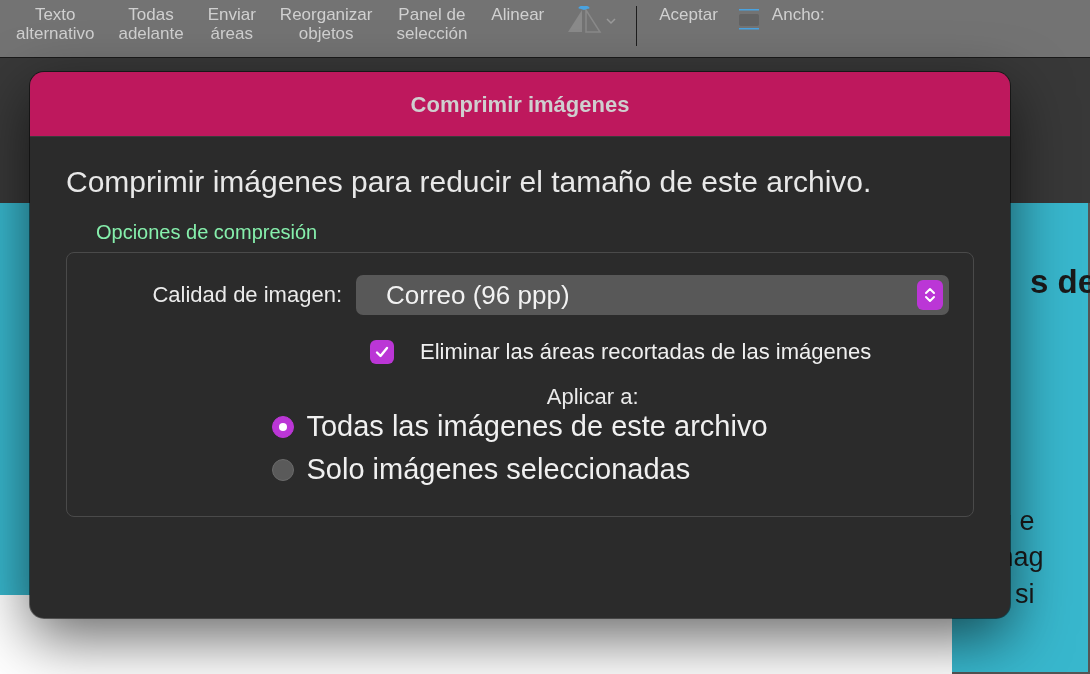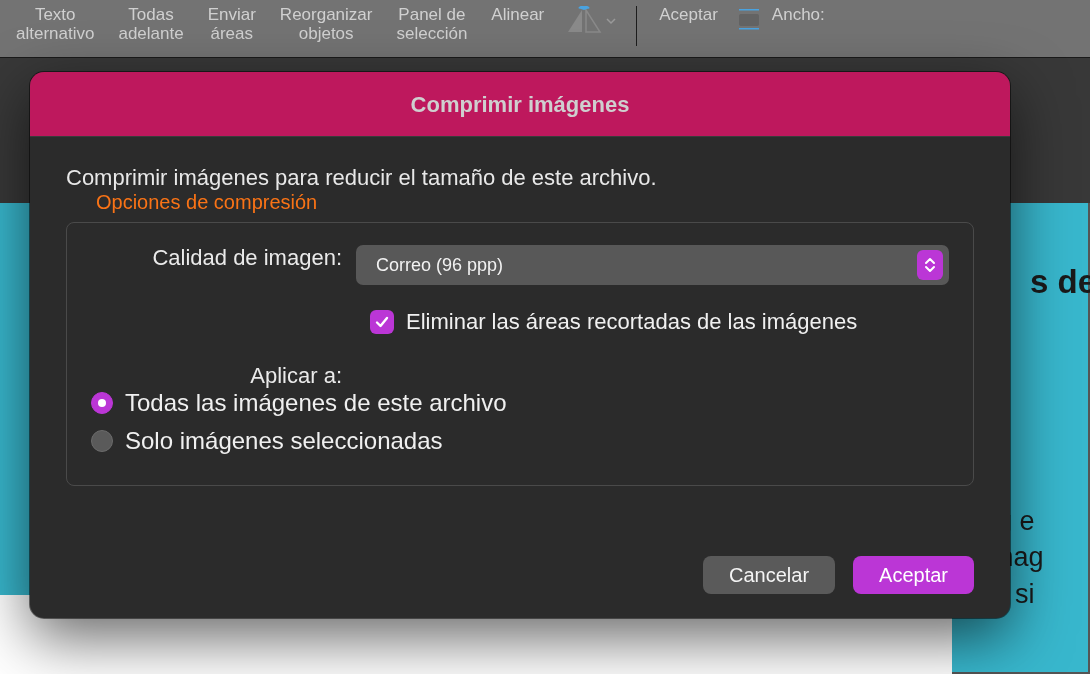--- a/index.html
+++ b/index.html
@@ -143,8 +143,9 @@
       overflow: hidden;
     }
     .modal-description {
-      font-size: 22px;
+      font-size: 30px;
       color: #e8e8e8;
+      margin-bottom: 22px;
     }
     .group-label {
       font-size: 20px;

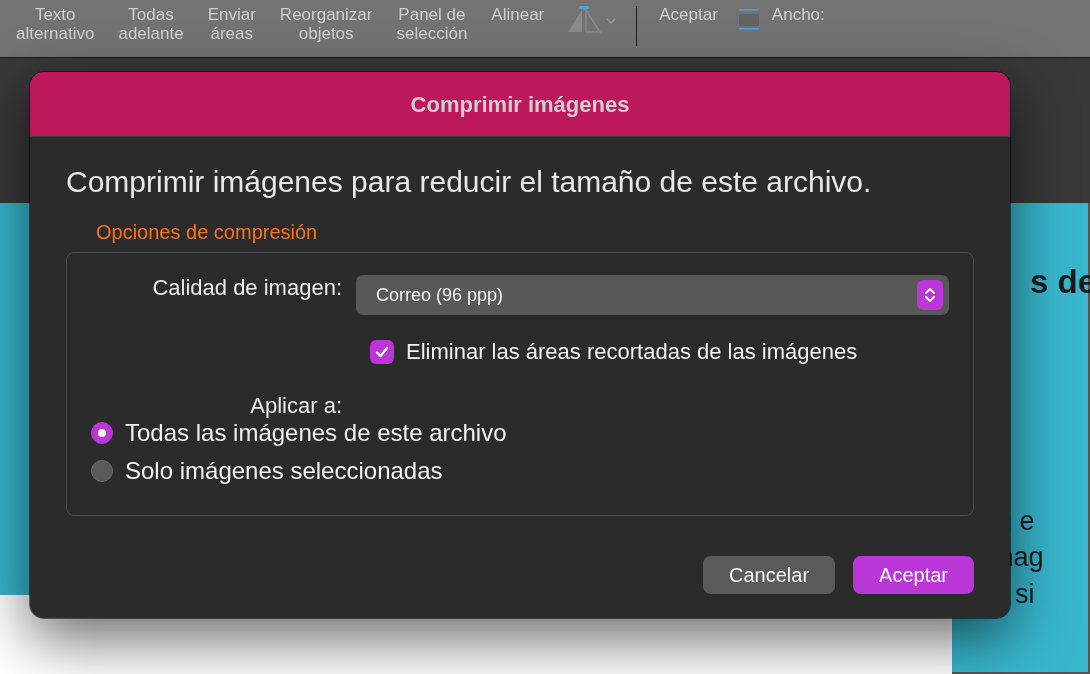--- a/index.html
+++ b/index.html
@@ -149,7 +149,7 @@
     }
     .group-label {
       font-size: 20px;
-      color: #f97316;
+      color: #86efac;
       margin: 0 0 8px 30px;
     }
     .groupbox {

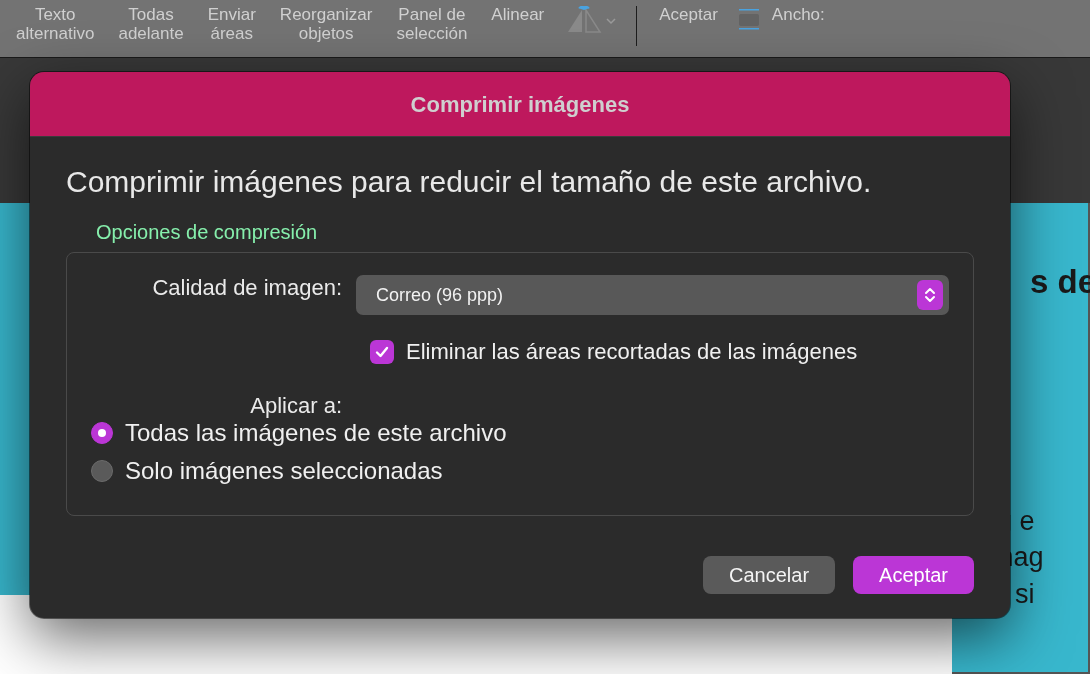--- a/index.html
+++ b/index.html
@@ -160,7 +160,7 @@
     }
     .field-row {
       display: flex;
-      align-items: flex-start;
+      align-items: center;
       margin-bottom: 24px;
     }
     .field-label {

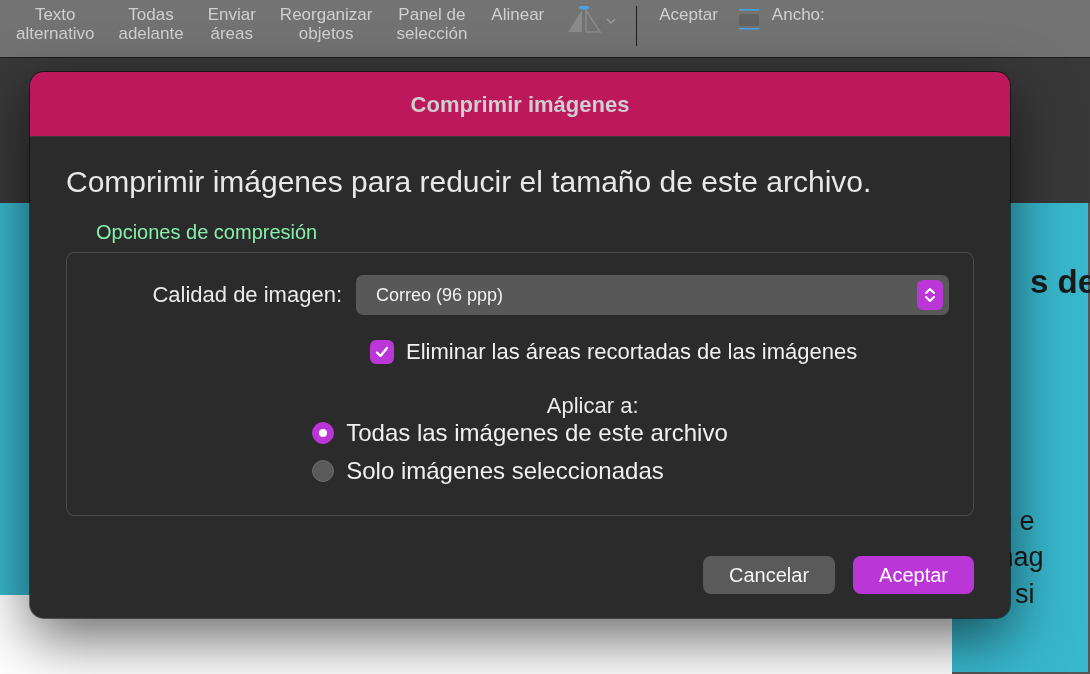--- a/index.html
+++ b/index.html
@@ -181,8 +181,8 @@
       height: 40px;
       display: flex;
       align-items: center;
-      padding: 0 44px 0 20px;
-      font-size: 18px;
+      padding: 0 44px 0 30px;
+      font-size: 26px;
       color: #f2f2f2;
       position: relative;
       cursor: default;

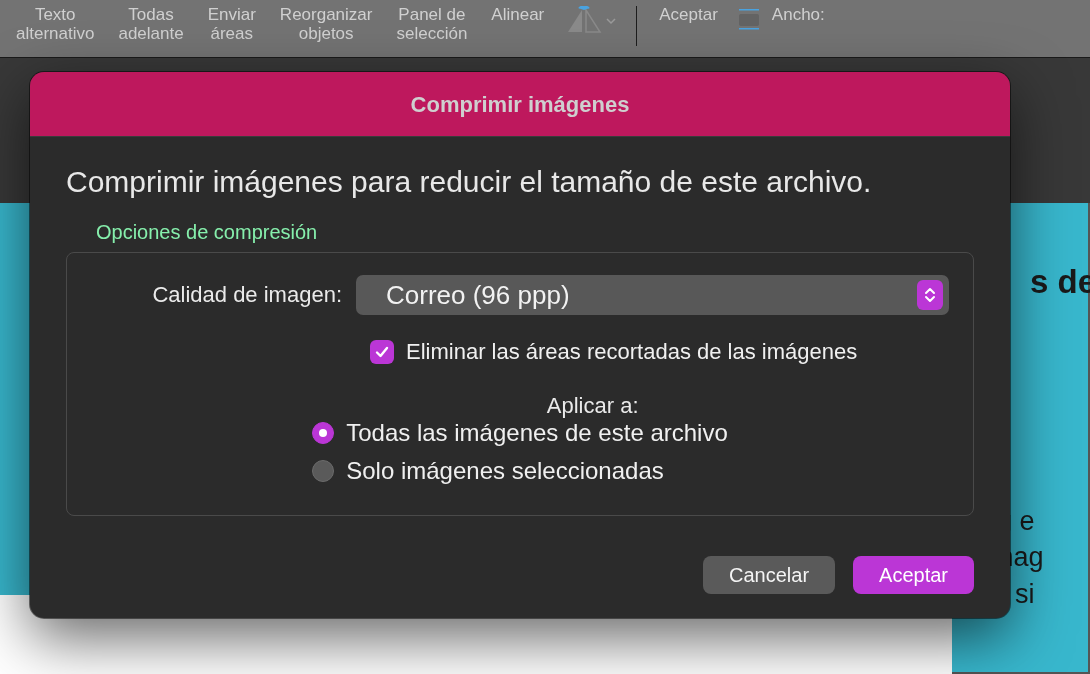--- a/index.html
+++ b/index.html
@@ -207,7 +207,8 @@
       display: flex;
       align-items: center;
       margin-left: 279px;
-      margin-bottom: 28px;
+      margin-bottom: 19px;
+      gap: 14px;
     }
     .checkbox {
       width: 24px;

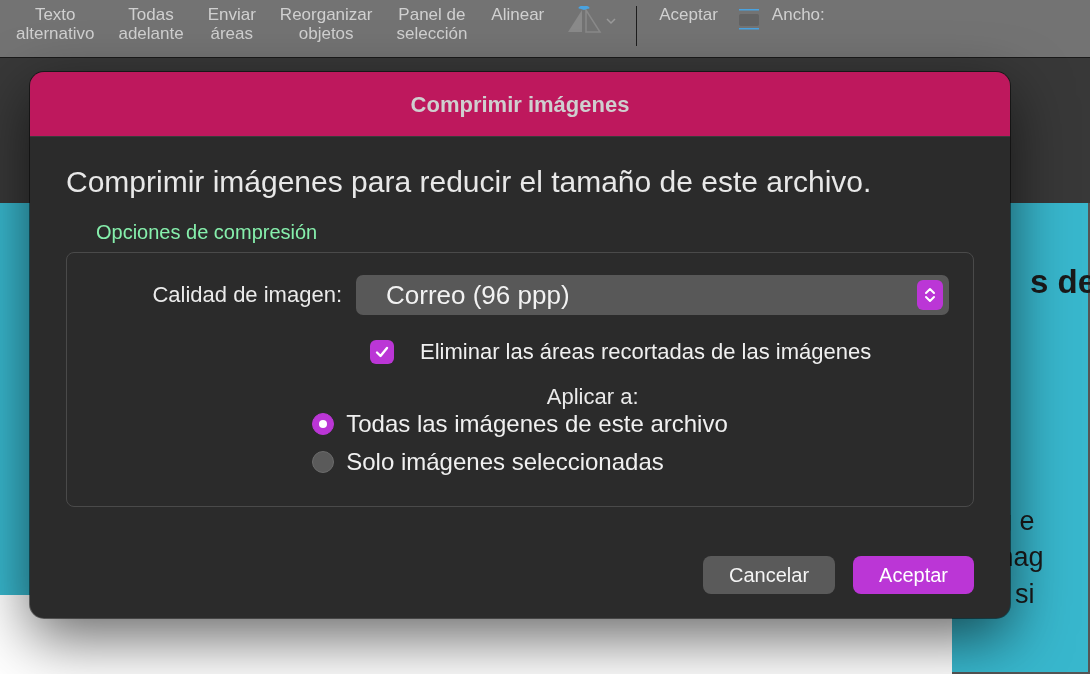--- a/index.html
+++ b/index.html
@@ -259,7 +259,7 @@
       transform: translate(-50%, -50%);
     }
     .radio-label {
-      font-size: 24px;
+      font-size: 29px;
       color: #f0f0f0;
     }
 

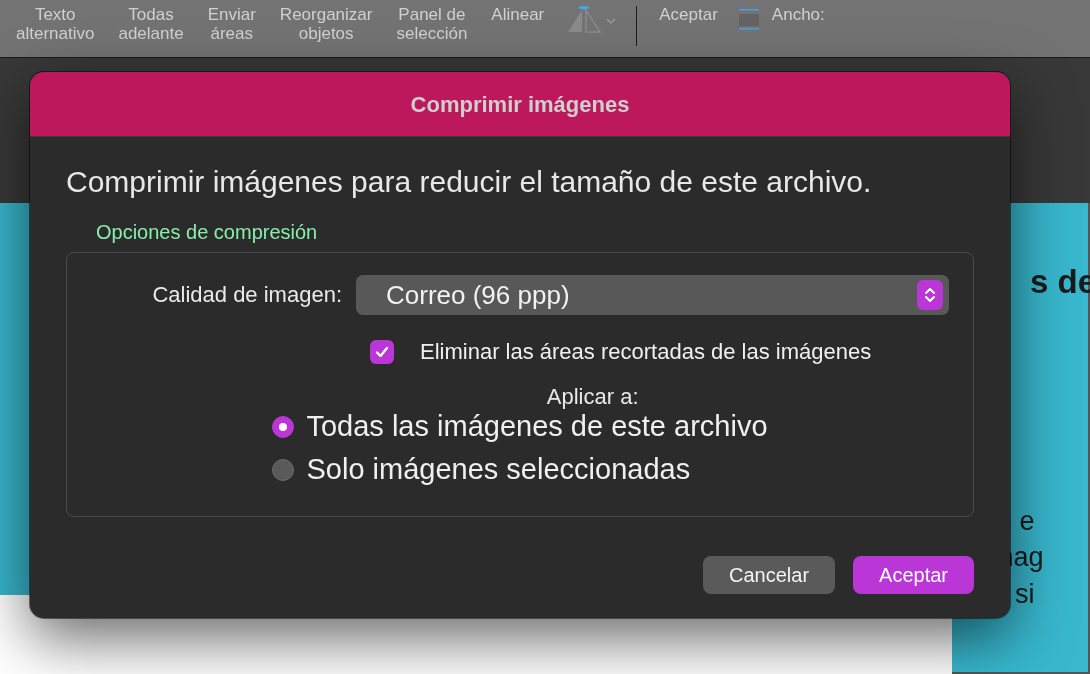--- a/index.html
+++ b/index.html
@@ -424,10 +424,6 @@
     </div>
   </div>
 
-  <div class="modal-buttons">
-    <button class="btn btn-secondary">Cancelar</button>
-    <button class="btn btn-primary">Aceptar</button>
-  </div>
 </div>
 
 </body></html>

